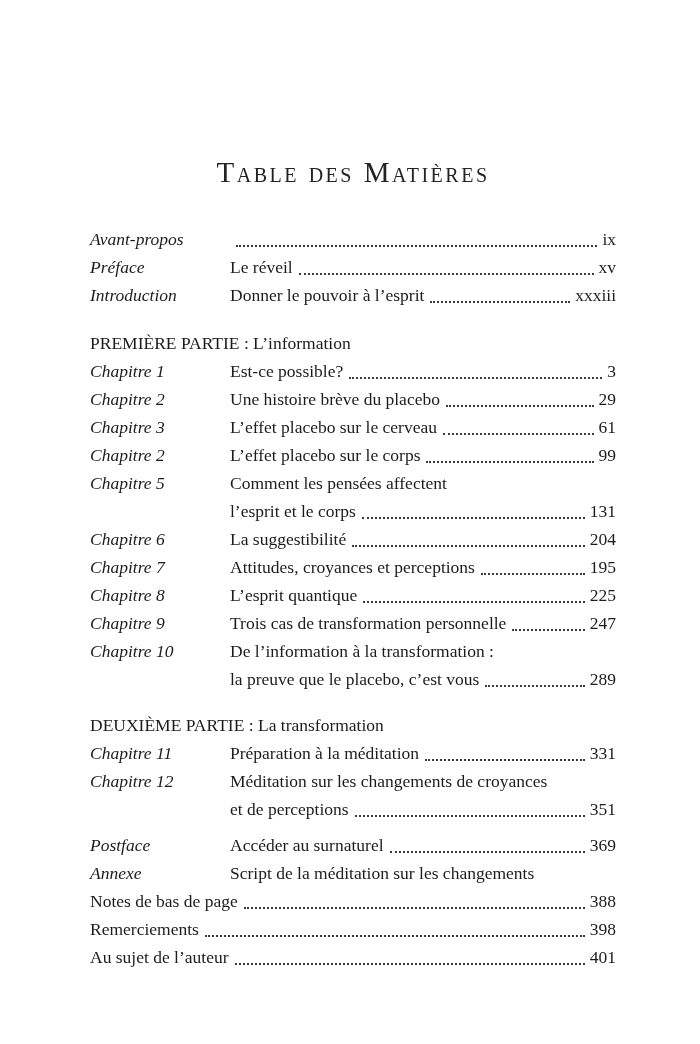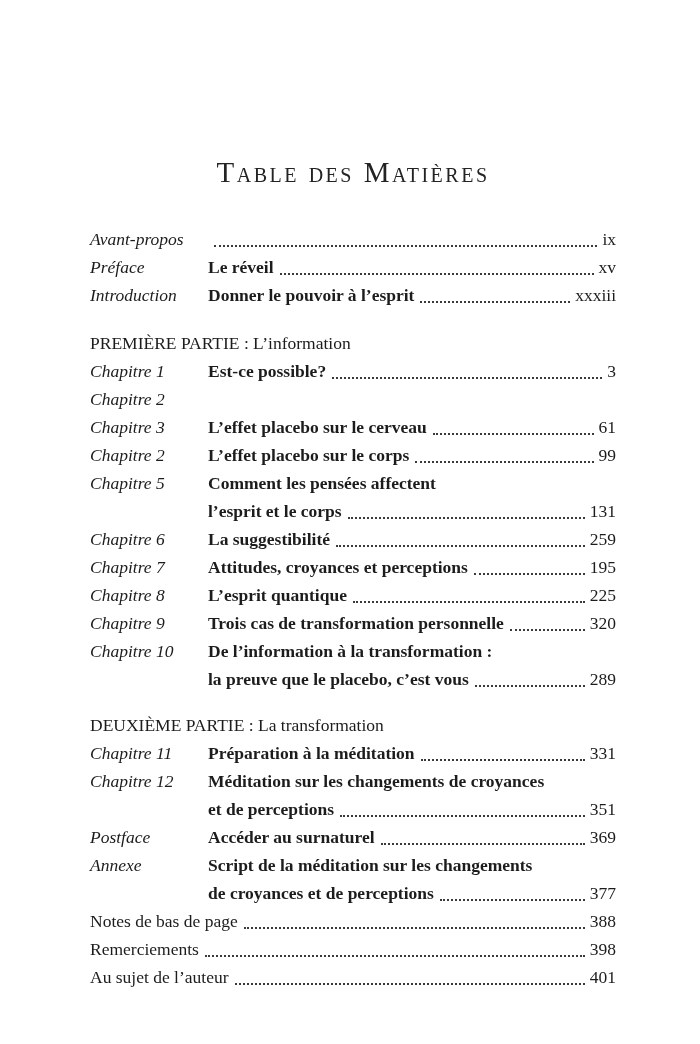--- a/index.html
+++ b/index.html
@@ -39,7 +39,7 @@
   .part-header {
     
   }
-  .row { display: flex; align-items: flex-start; }
+  .row { display: flex; align-items: flex-start; gap: 22px; }
   .row-label {
     flex: 0 0 118px;
     font-style: italic;

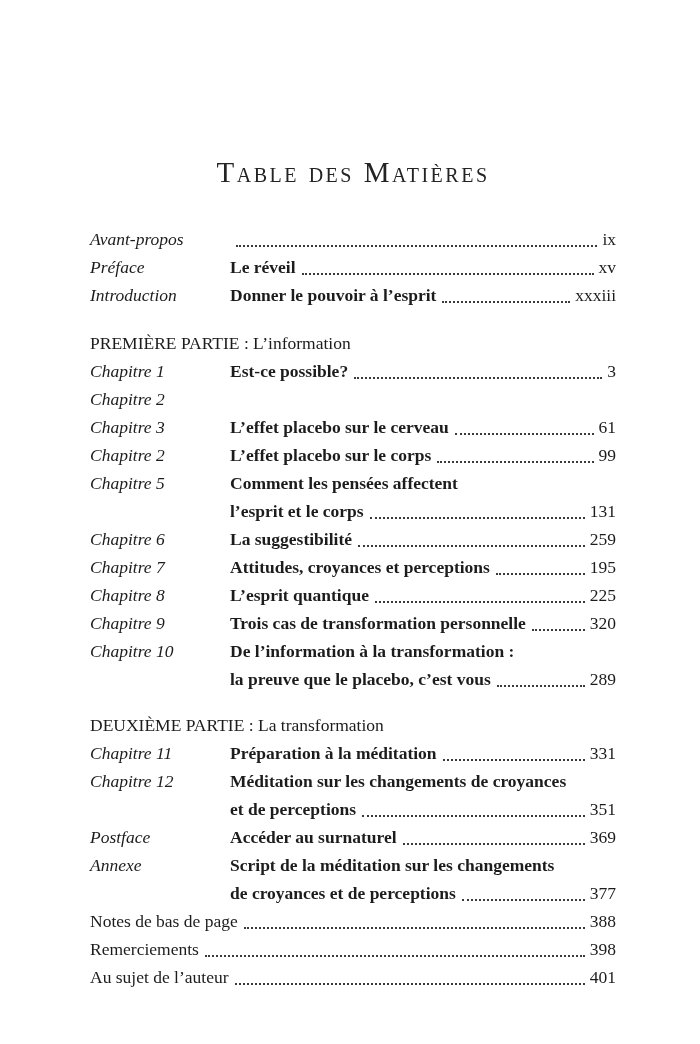--- a/index.html
+++ b/index.html
@@ -47,7 +47,7 @@
   }
   .row-body { flex: 1 1 auto; min-width: 0; }
   .line { display: flex; align-items: flex-end; }
-  .line-text { white-space: nowrap; font-weight: bold; }
+  .line-text { white-space: nowrap; }
   .leader {
     flex: 1 1 auto;
     min-width: 14px;

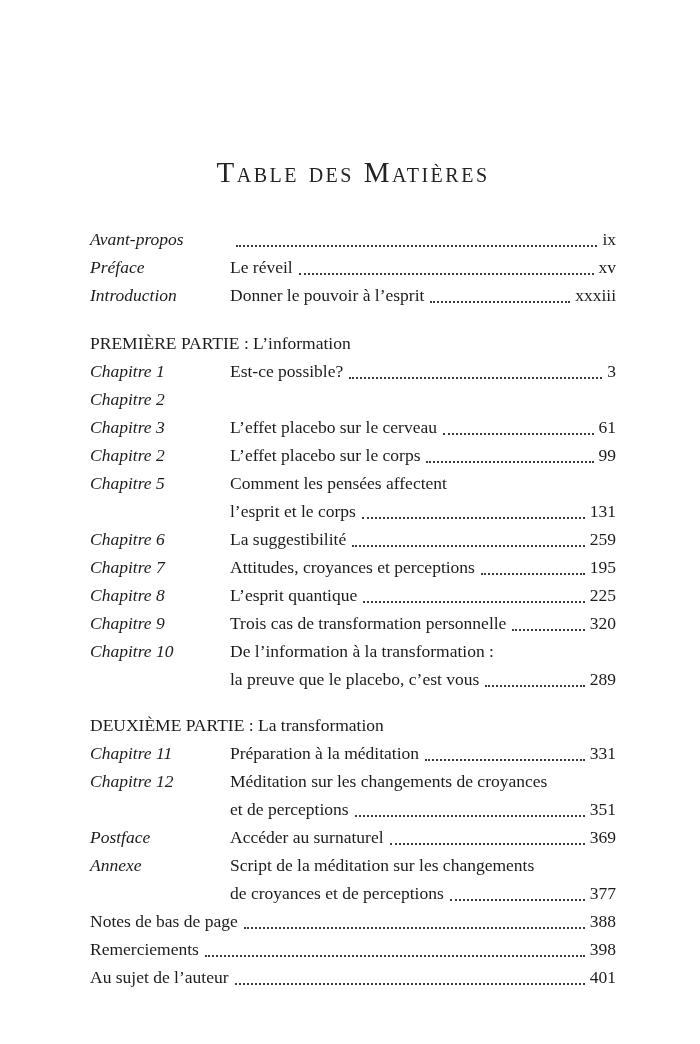--- a/index.html
+++ b/index.html
@@ -109,6 +109,13 @@
         </div>
         <div class="row">
           <span class="row-label">Chapitre 2</span>
+          <span class="row-body">
+            <span class="line">
+              <span class="line-text">Une histoire brève du placebo</span>
+              <span class="leader"></span>
+              <span class="pagenum">29</span>
+            </span>
+          </span>
         </div>
         <div class="row">
           <span class="row-label">Chapitre 3</span>

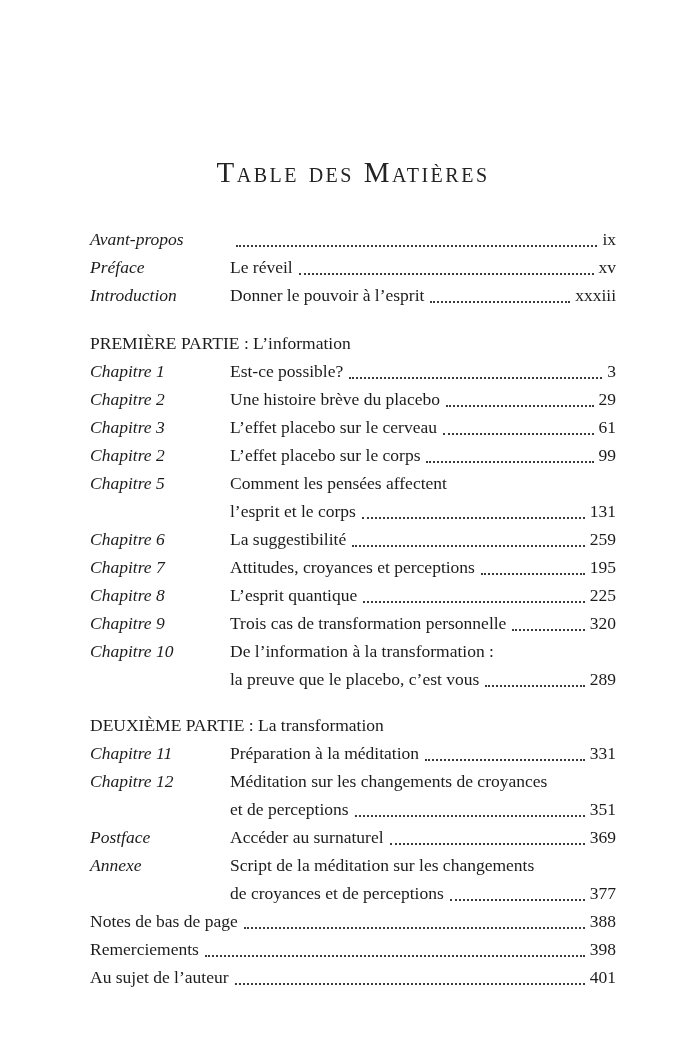--- a/index.html
+++ b/index.html
@@ -156,7 +156,7 @@
             <span class="line">
               <span class="line-text">La suggestibilité</span>
               <span class="leader"></span>
-              <span class="pagenum">259</span>
+              <span class="pagenum">204</span>
             </span>
           </span>
         </div>

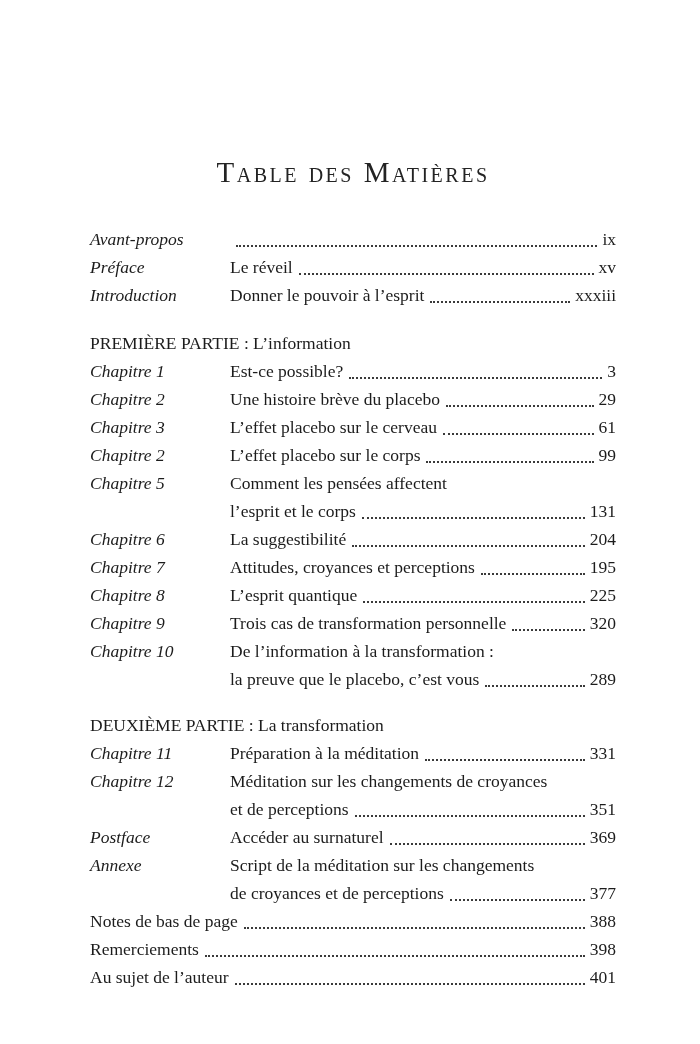--- a/index.html
+++ b/index.html
@@ -186,7 +186,7 @@
             <span class="line">
               <span class="line-text">Trois cas de transformation personnelle</span>
               <span class="leader"></span>
-              <span class="pagenum">320</span>
+              <span class="pagenum">247</span>
             </span>
           </span>
         </div>

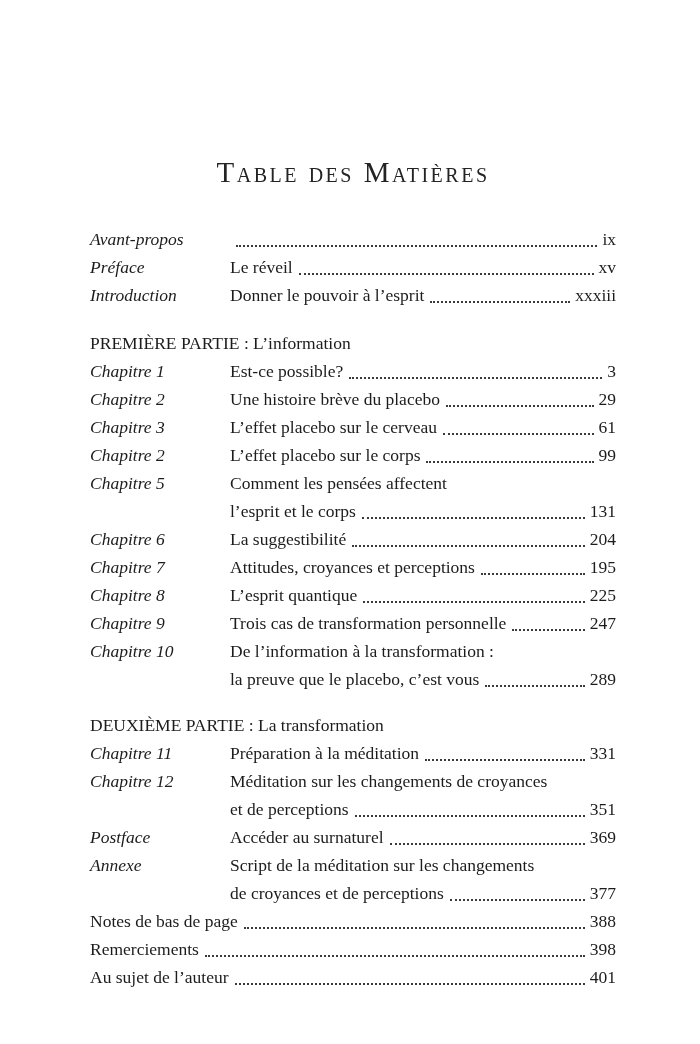--- a/index.html
+++ b/index.html
@@ -35,7 +35,7 @@
   .block { }
   .block-part-1 { margin-top: 20px; }
   .block-part-2 { margin-top: 18px; }
-  .block-back-matter { margin-top: 0; }
+  .block-back-matter { margin-top: 8px; }
   .part-header {
     
   }

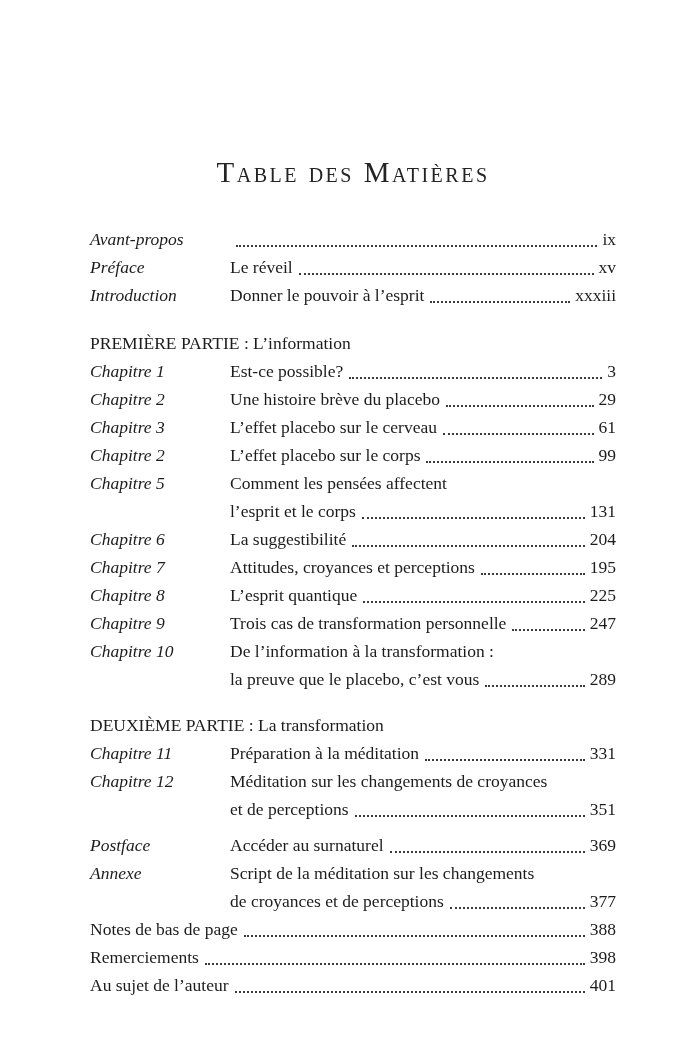--- a/index.html
+++ b/index.html
@@ -247,11 +247,6 @@
             <span class="line">
               <span class="line-text">Script de la méditation sur les changements</span>
             </span>
-            <span class="line">
-              <span class="line-text">de croyances et de perceptions</span>
-              <span class="leader"></span>
-              <span class="pagenum">377</span>
-            </span>
           </span>
         </div>
         <div class="line full-row">

